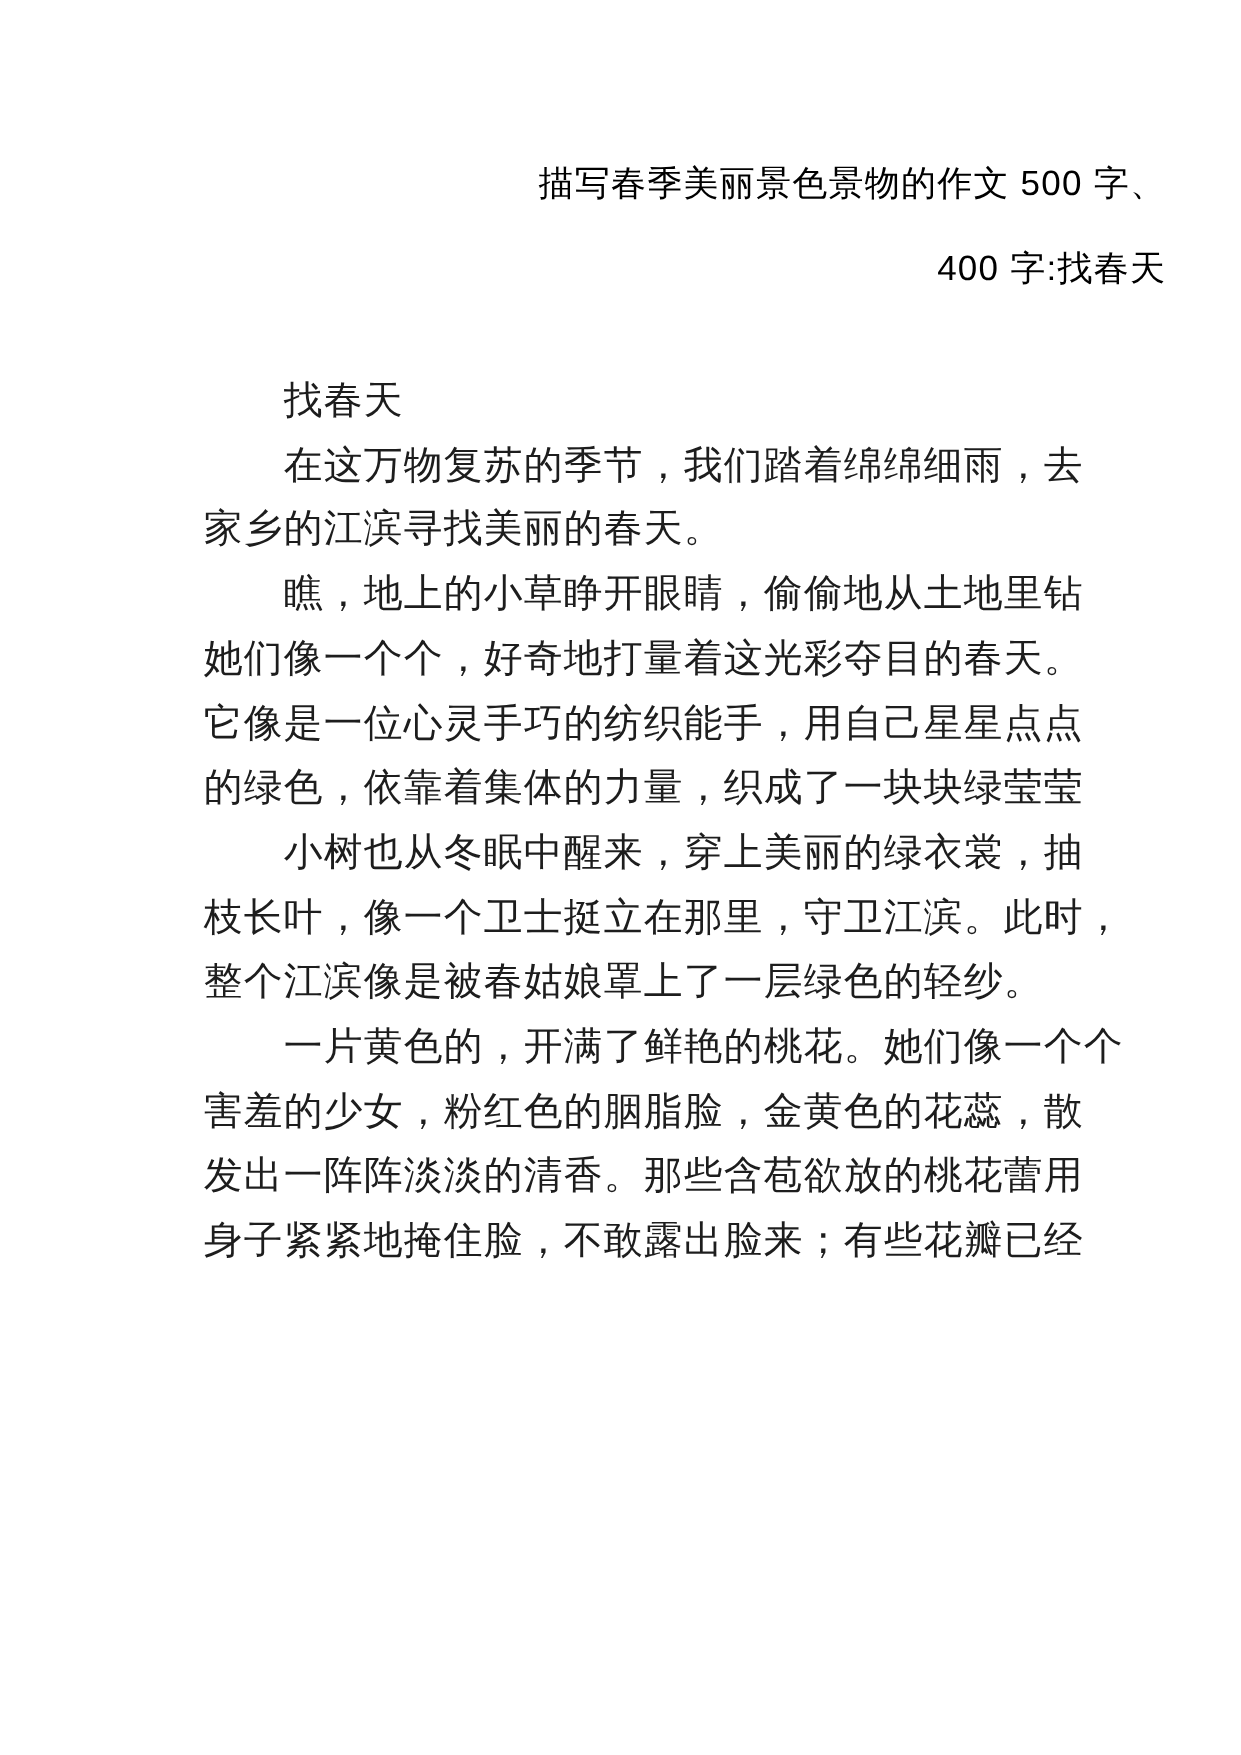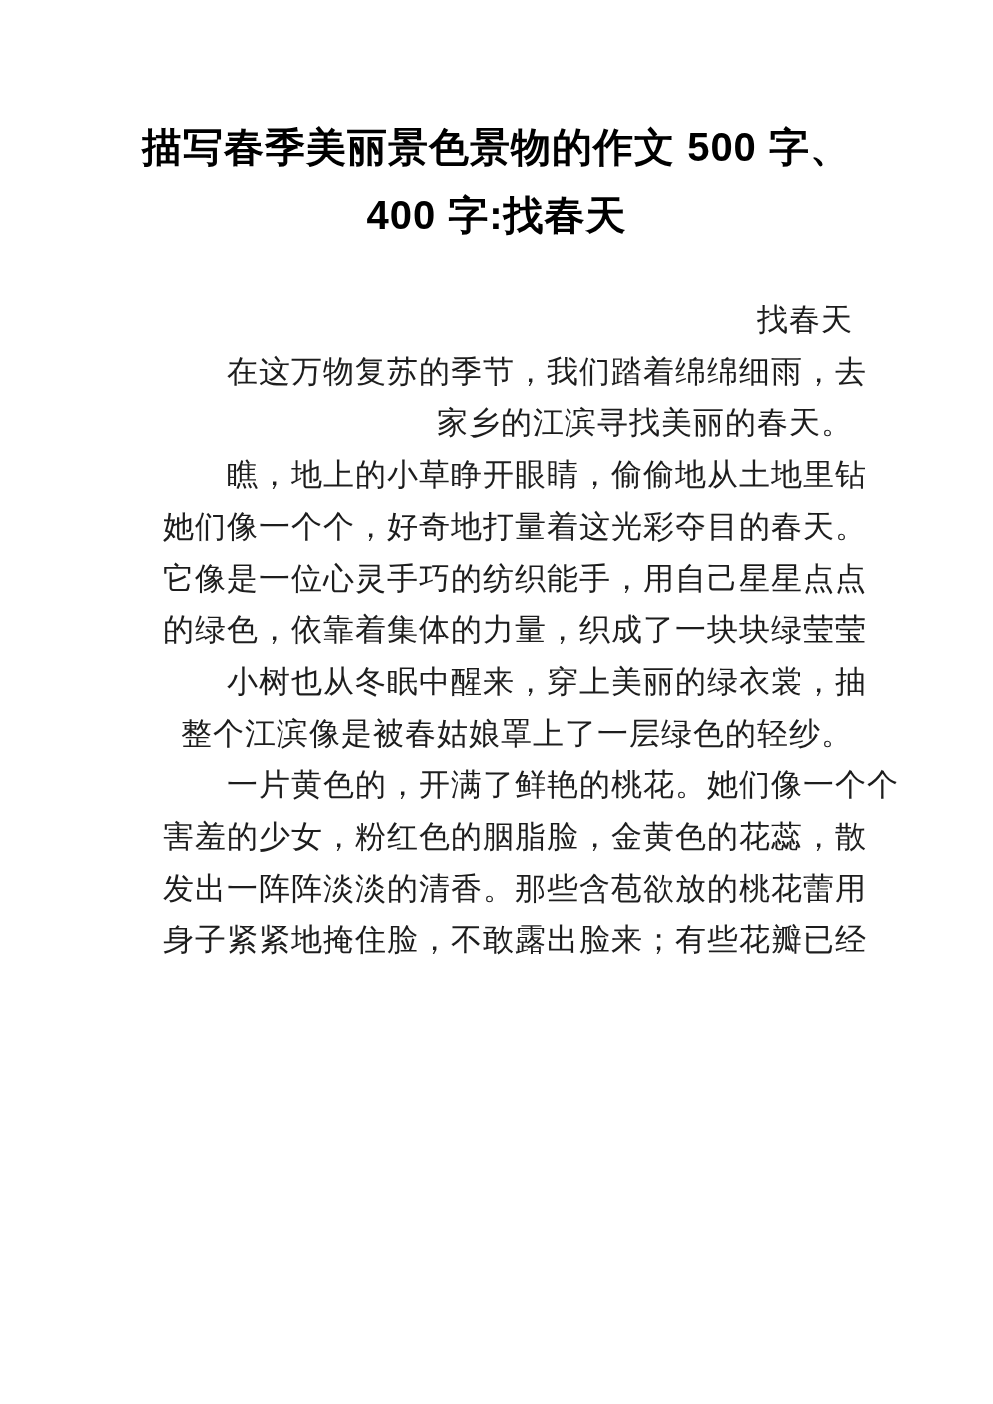--- a/index.html
+++ b/index.html
@@ -20,10 +20,10 @@
     top: 113px;
     left: 60px;
     width: 873px;
-    text-align: center;
+    text-align: right;
     font-family: "Liberation Sans", "DejaVu Sans", sans-serif;
-    font-weight: 700;
-    font-size: 40px;
+    font-weight: 400;
+    font-size: 28px;
     line-height: 68px;
     letter-spacing: 1px;
     color: #000000;

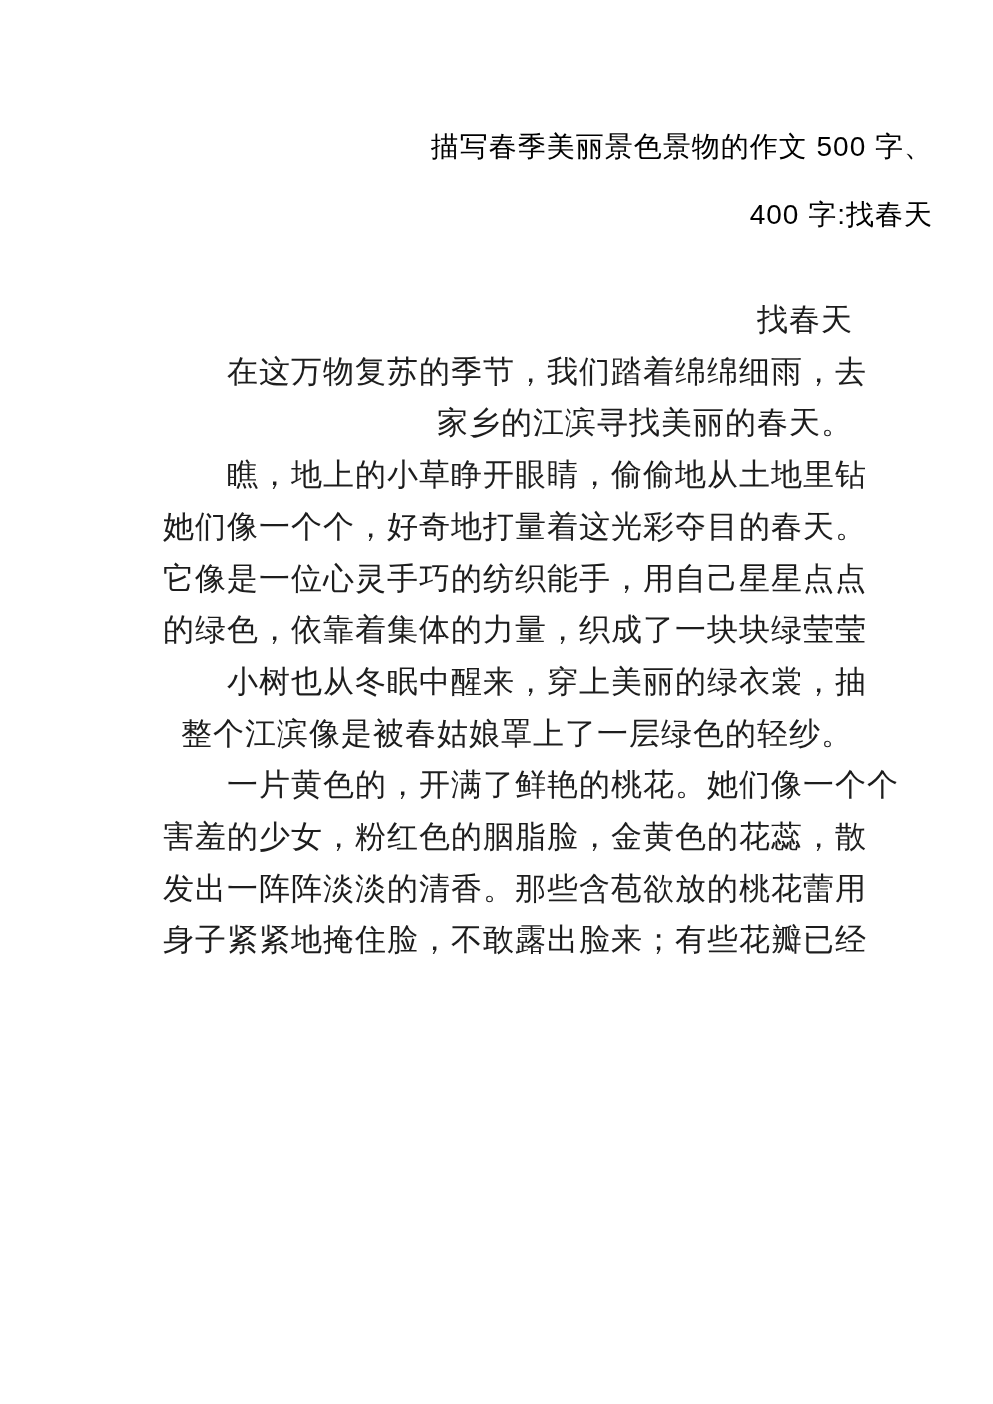--- a/index.html
+++ b/index.html
@@ -44,7 +44,6 @@
   .text-line {
     white-space: pre;
     letter-spacing: 1px;
-    text-align: right;
   }
   .paragraph {
     margin: 0;

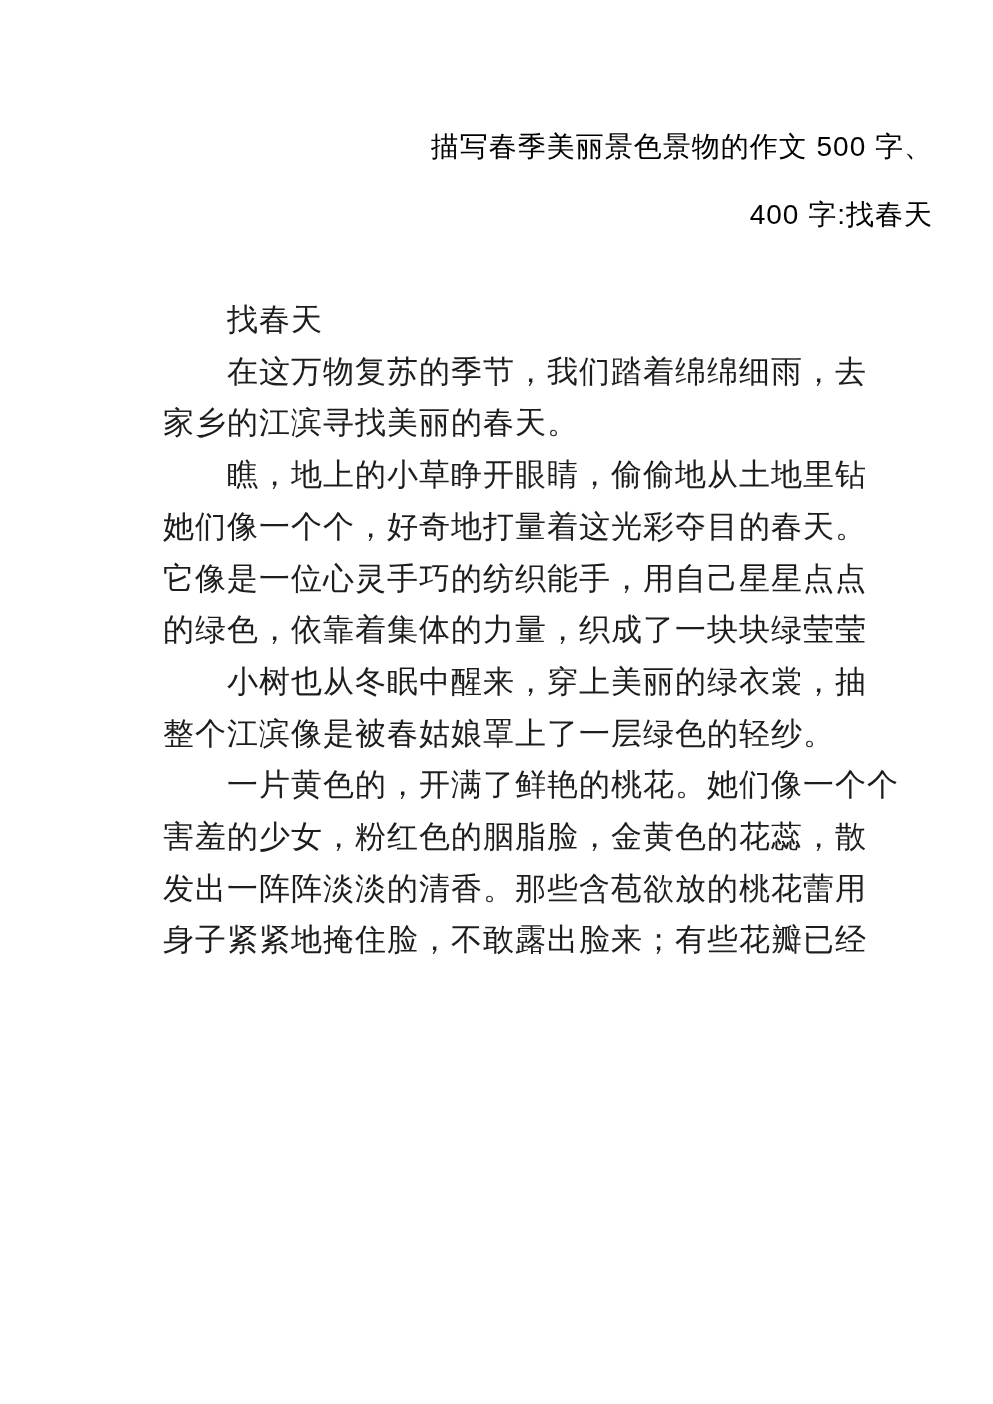--- a/index.html
+++ b/index.html
@@ -77,6 +77,7 @@
       </div>
       <div class="paragraph">
         <div class="text-line">　　小树也从冬眠中醒来，穿上美丽的绿衣裳，抽</div>
+        <div class="text-line">枝长叶，像一个卫士挺立在那里，守卫江滨。此时，</div>
         <div class="text-line">整个江滨像是被春姑娘罩上了一层绿色的轻纱。</div>
       </div>
       <div class="paragraph">

